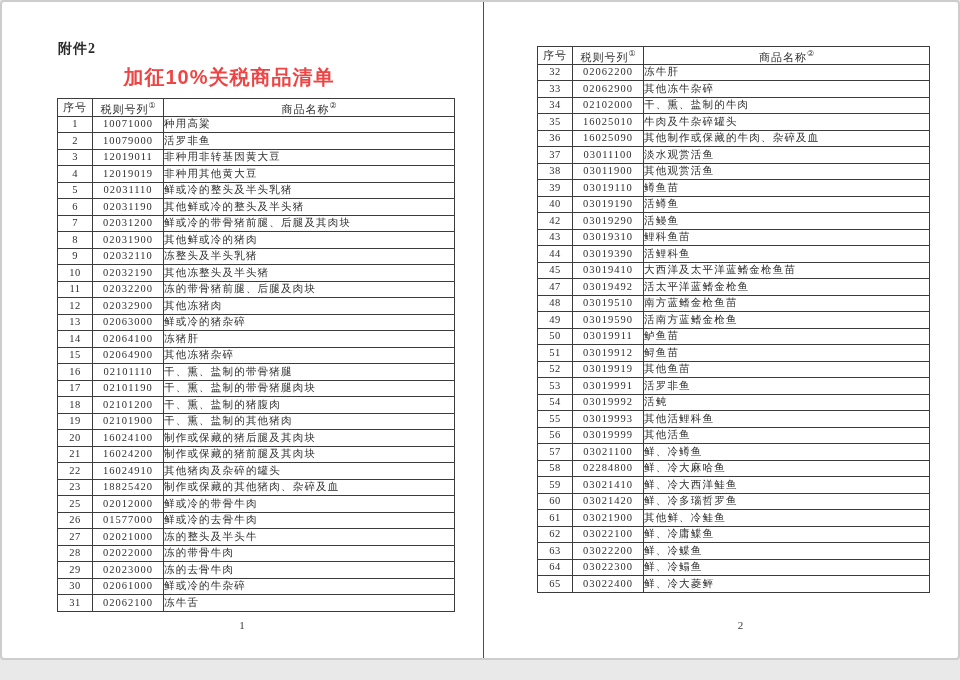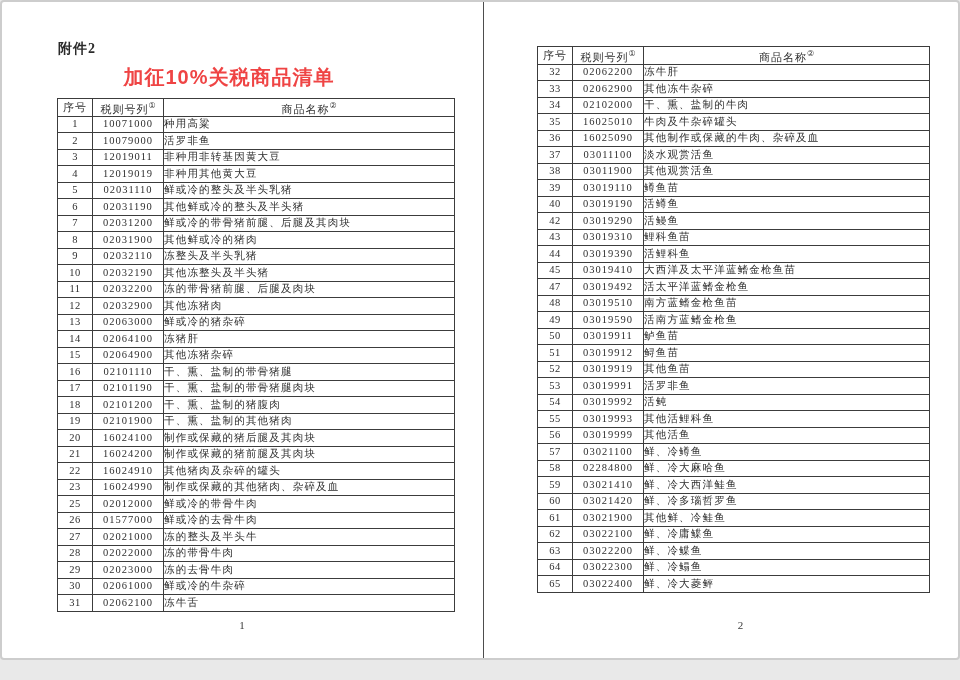--- a/index.html
+++ b/index.html
@@ -183,7 +183,7 @@
           </tr>
           <tr>
             <td class="col-index">23</td>
-            <td class="col-code">16024990</td>
+            <td class="col-code">18825420</td>
             <td class="col-name">制作或保藏的其他猪肉、杂碎及血</td>
           </tr>
           <tr>

